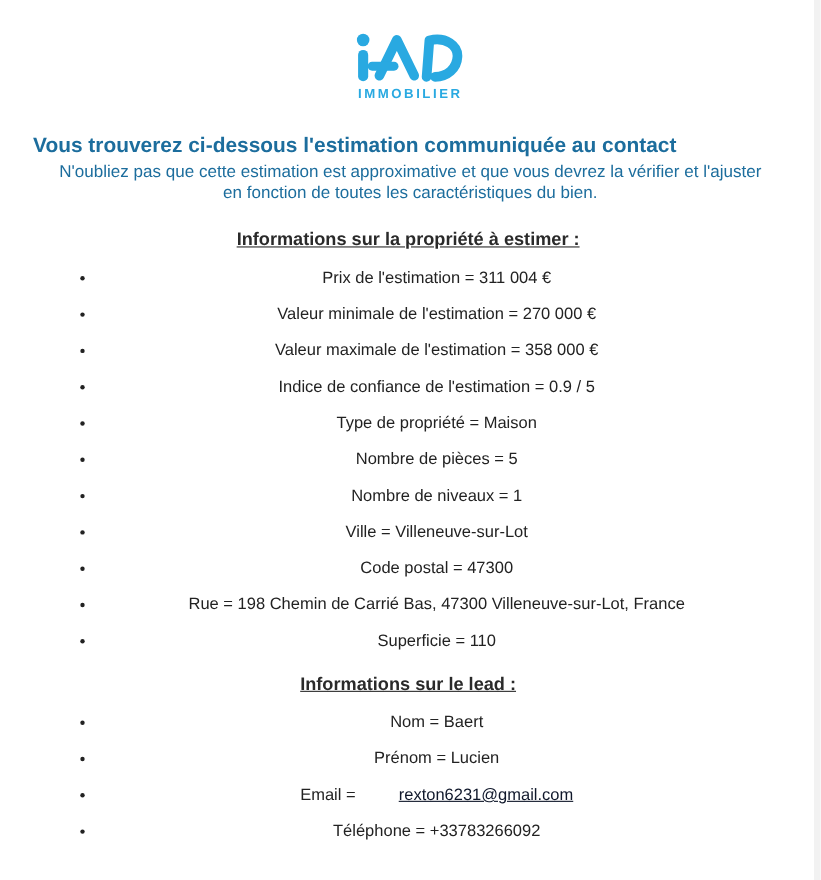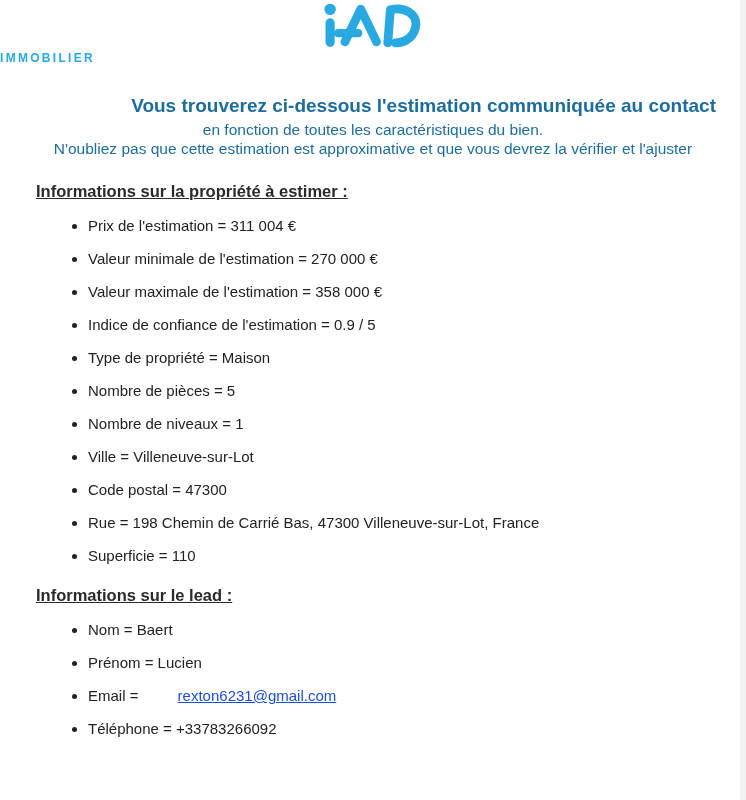--- a/index.html
+++ b/index.html
@@ -19,7 +19,8 @@
     background: #f2f2f2;
   }
   .header {
-    padding-top: 3px;
+    text-align: center;
+    padding-top: 30px;
   }
   .logo-svg { display: block; margin: 0 auto; }
   .brand-sub {

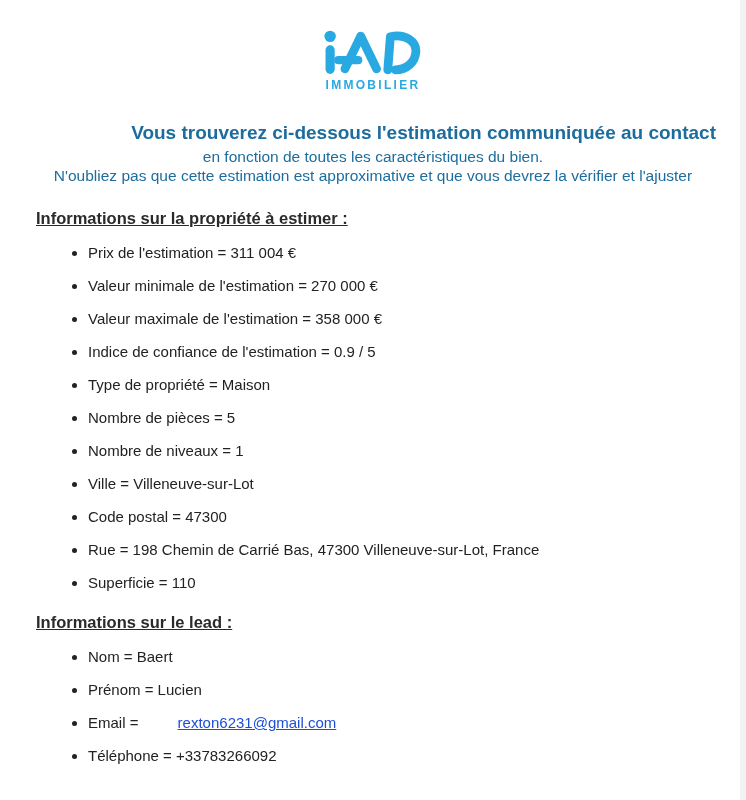--- a/index.html
+++ b/index.html
@@ -35,7 +35,7 @@
     font-size: 19px;
     line-height: 22px;
     font-weight: bold;
-    text-align: right;
+    text-align: left;
     margin: 30px 30px 0 30px;
   }
   .page-subtitle {

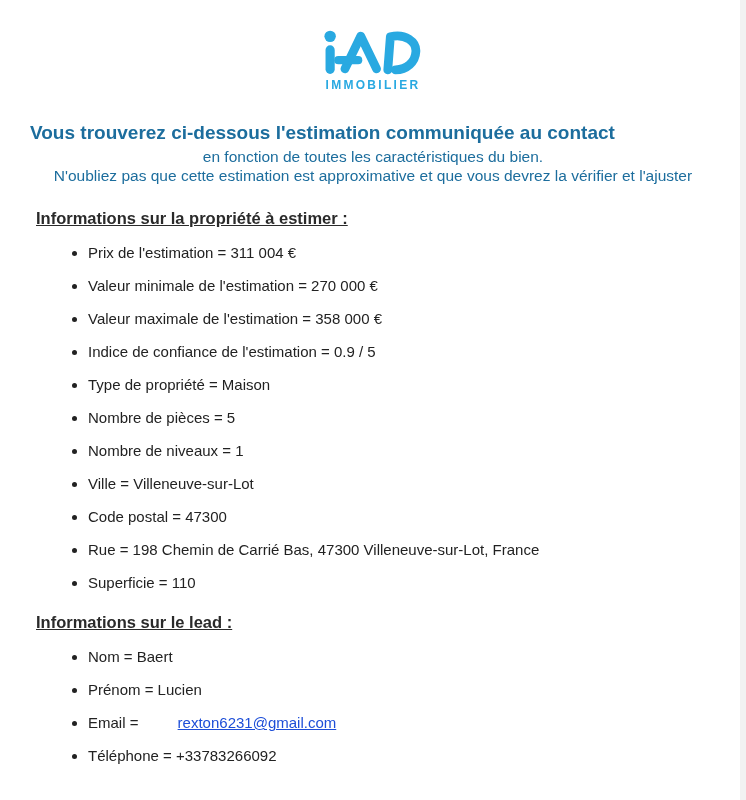--- a/index.html
+++ b/index.html
@@ -93,8 +93,8 @@
 <h1 class="page-title">Vous trouverez ci-dessous l'estimation communiquée au contact</h1>
 
 <div class="page-subtitle">
+  <div>N'oubliez pas que cette estimation est approximative et que vous devrez la vérifier et l'ajuster</div>
   <div>en fonction de toutes les caractéristiques du bien.</div>
-  <div>N'oubliez pas que cette estimation est approximative et que vous devrez la vérifier et l'ajuster</div>
 </div>
 
 <div class="section">

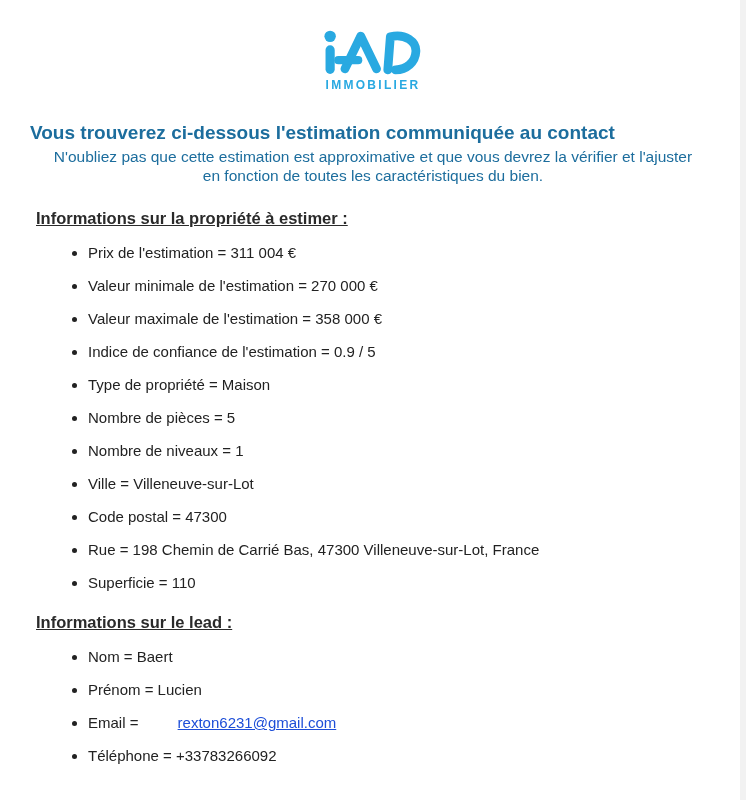--- a/index.html
+++ b/index.html
@@ -45,7 +45,7 @@
     text-align: center;
     margin: 3px 20px 0 20px;
   }
-  .section { margin: 0 40px 0 36px; }
+  .section { margin: 0 40px 0 36px; text-align: center; }
   h2.section-title {
     font-size: 16.5px;
     font-weight: bold;

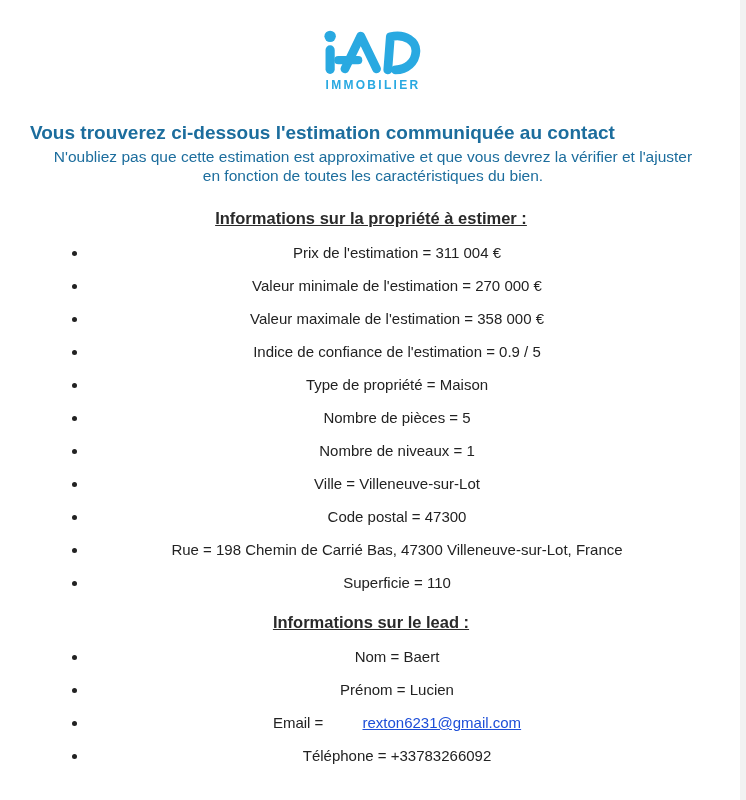--- a/index.html
+++ b/index.html
@@ -66,7 +66,7 @@
     color: #222222;
   }
   a.email-link {
-    color: #1d4ed8;
+    color: #0f172a;
     text-decoration: underline;
     cursor: pointer;
     margin-left: 35px;

